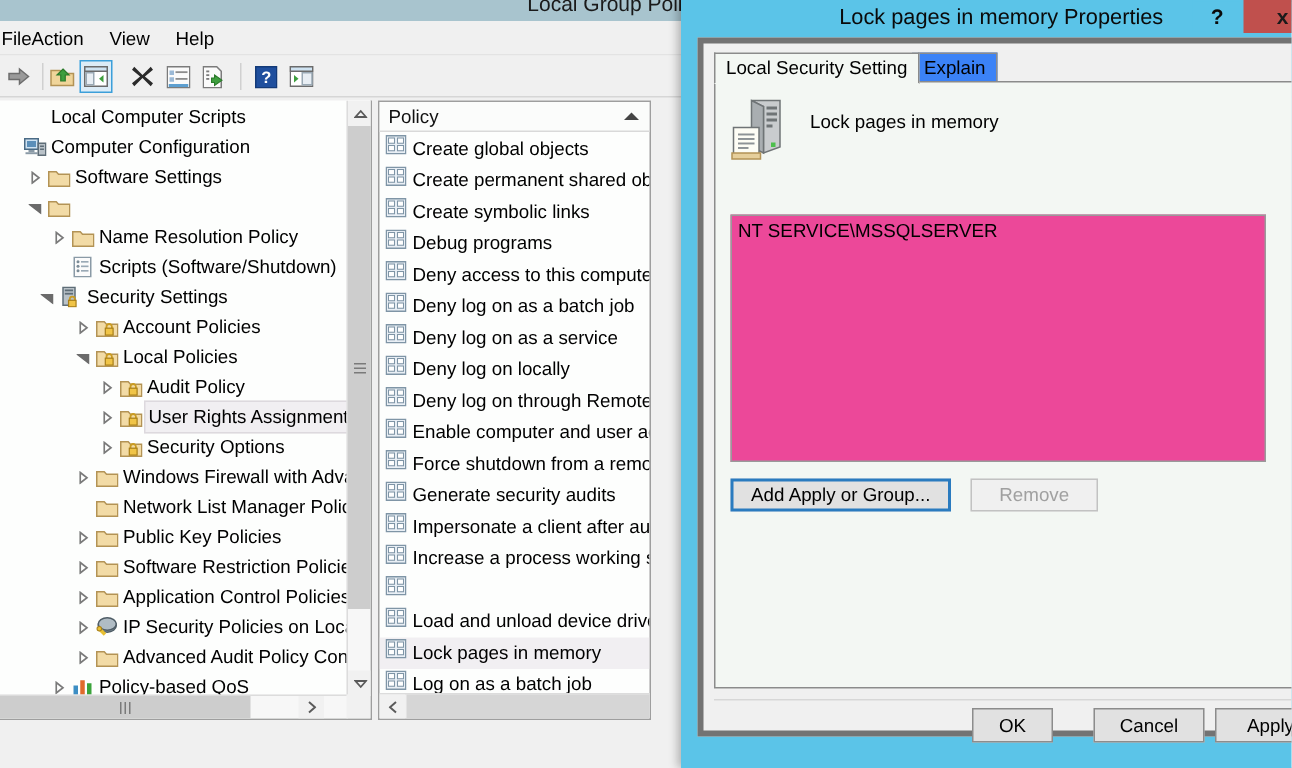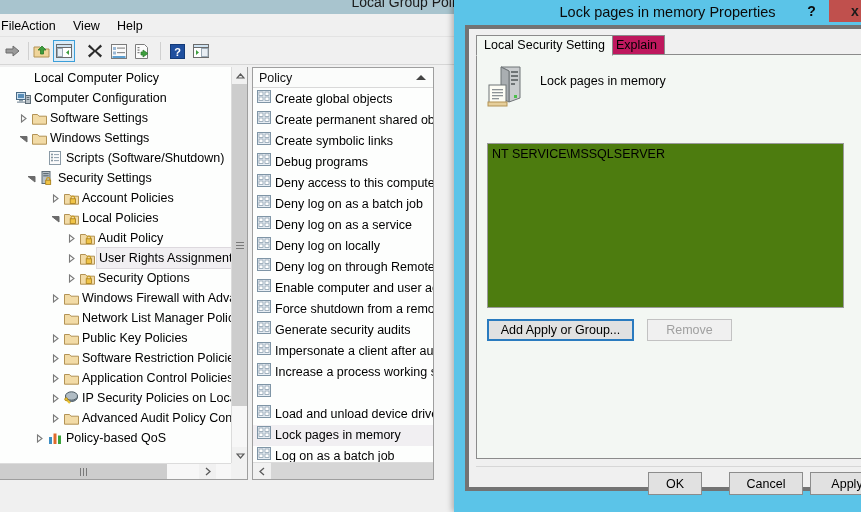--- a/index.html
+++ b/index.html
@@ -209,7 +209,7 @@
   .tab {
     position: absolute; top: 0; height: 20px; line-height: 19px;
     padding: 0 7px; font-size: 12.5px;
-    border: 1px solid #8b8b8b; background: #be185d; cursor: default;
+    border: 1px solid #8b8b8b; background: #3b82f6; cursor: default;
   }
   .tab.active {
     background: #f3f7f3; border-bottom-color: #f3f7f3; z-index: 3;

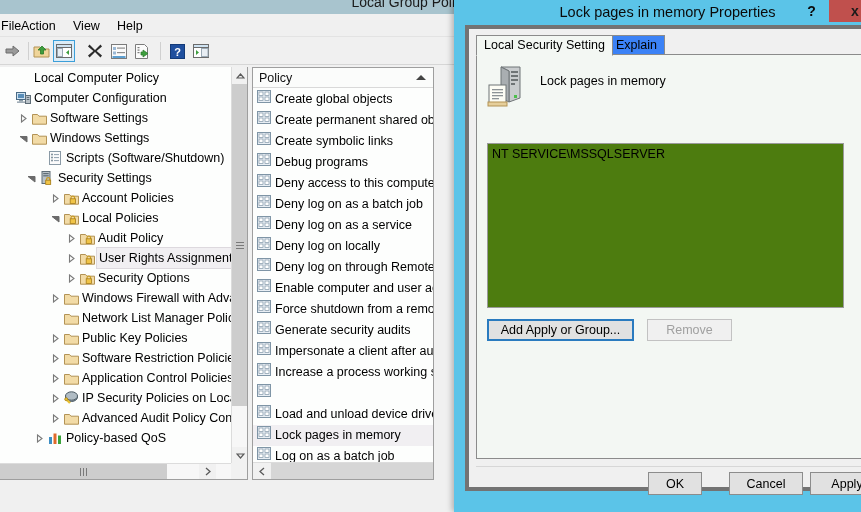--- a/index.html
+++ b/index.html
@@ -335,7 +335,7 @@
 
     <div class="tree-pane">
       <div class="tree-scroll" id="tree-rows">
-          <div class="tree-row" style="padding-left: 0px;"><span class="tw"></span><span class="ticon"></span><span class="tlabel">Local Computer Policy</span></div>
+          <div class="tree-row" style="padding-left: 0px;"><span class="tw"></span><span class="ticon"></span><span class="tlabel">Local Computer Scripts</span></div>
           <div class="tree-row" style="padding-left: 0px;"><span class="tw"></span><span class="ticon"><svg width="15" height="14" viewBox="0 0 15 14">
                 <rect x="0.5" y="1.5" width="9" height="7" fill="#cfe3f2" stroke="#4a6b85" stroke-width="1"></rect>
                 <rect x="2" y="3" width="6" height="4" fill="#5b8fb9"></rect>

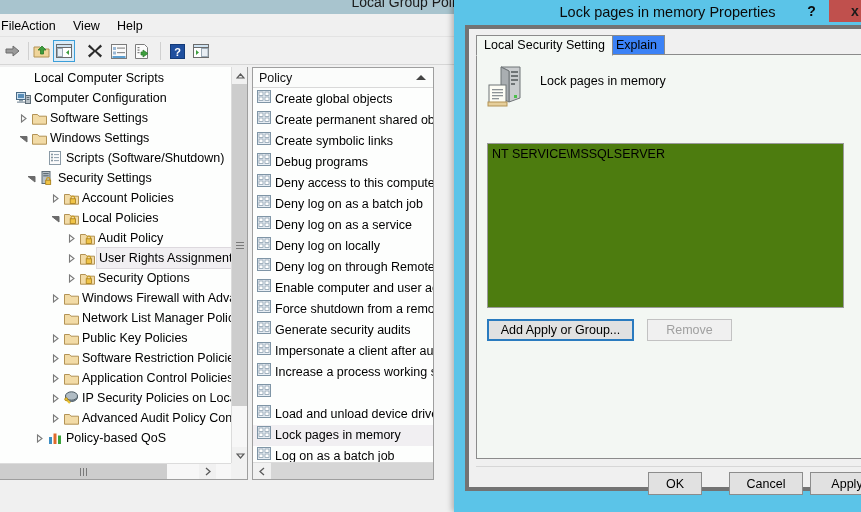--- a/index.html
+++ b/index.html
@@ -354,7 +354,7 @@
                 <path d="M1 2.5 L8 2.5 L8 8 z" fill="#6b6b6b" stroke="#6b6b6b" stroke-width="1"></path>
               </svg></span><span class="ticon"><svg width="15" height="13" viewBox="0 0 15 13">
                 <path d="M0.5 2.5 h5 l1.5 1.7 h7.5 v8 H0.5 z" fill="#f2dba6" stroke="#b39355" stroke-width="1"></path>
-              </svg></span><span class="tlabel">Windows Settings</span></div>
+              </svg></span></div>
           <div class="tree-row" style="padding-left: 32px;"><span class="tw"></span><span class="ticon"><svg width="14" height="14" viewBox="0 0 14 14">
                 <rect x="1.5" y="0.5" width="11" height="13" fill="#fbfbfb" stroke="#8a9aa6" stroke-width="1"></rect>
                 <circle cx="4" cy="3.5" r="1" fill="#7a8b96"></circle>

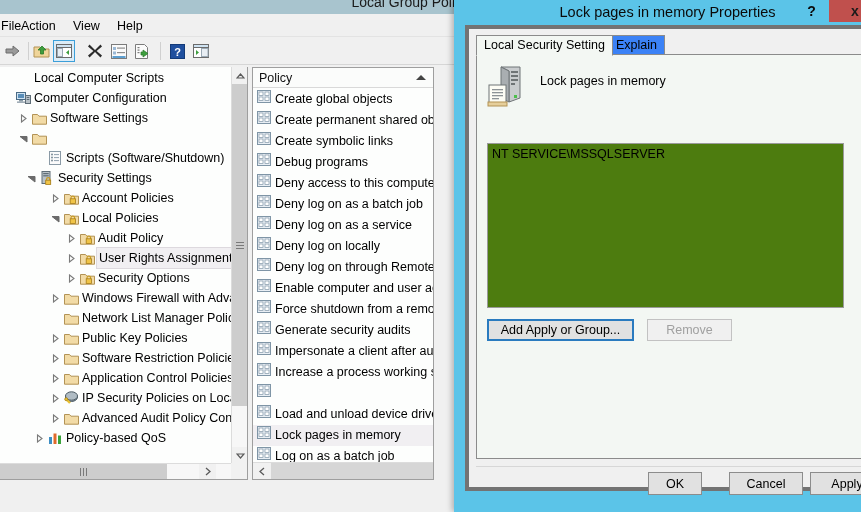--- a/index.html
+++ b/index.html
@@ -355,6 +355,11 @@
               </svg></span><span class="ticon"><svg width="15" height="13" viewBox="0 0 15 13">
                 <path d="M0.5 2.5 h5 l1.5 1.7 h7.5 v8 H0.5 z" fill="#f2dba6" stroke="#b39355" stroke-width="1"></path>
               </svg></span></div>
+          <div class="tree-row" style="padding-left: 32px;"><span class="tw"><svg width="9" height="9" viewBox="0 0 9 9">
+                <path d="M2.5 1 L7 4.5 L2.5 8 z" fill="none" stroke="#7a7a7a" stroke-width="1.1"></path>
+              </svg></span><span class="ticon"><svg width="15" height="13" viewBox="0 0 15 13">
+                <path d="M0.5 2.5 h5 l1.5 1.7 h7.5 v8 H0.5 z" fill="#f2dba6" stroke="#b39355" stroke-width="1"></path>
+              </svg></span><span class="tlabel">Name Resolution Policy</span></div>
           <div class="tree-row" style="padding-left: 32px;"><span class="tw"></span><span class="ticon"><svg width="14" height="14" viewBox="0 0 14 14">
                 <rect x="1.5" y="0.5" width="11" height="13" fill="#fbfbfb" stroke="#8a9aa6" stroke-width="1"></rect>
                 <circle cx="4" cy="3.5" r="1" fill="#7a8b96"></circle>

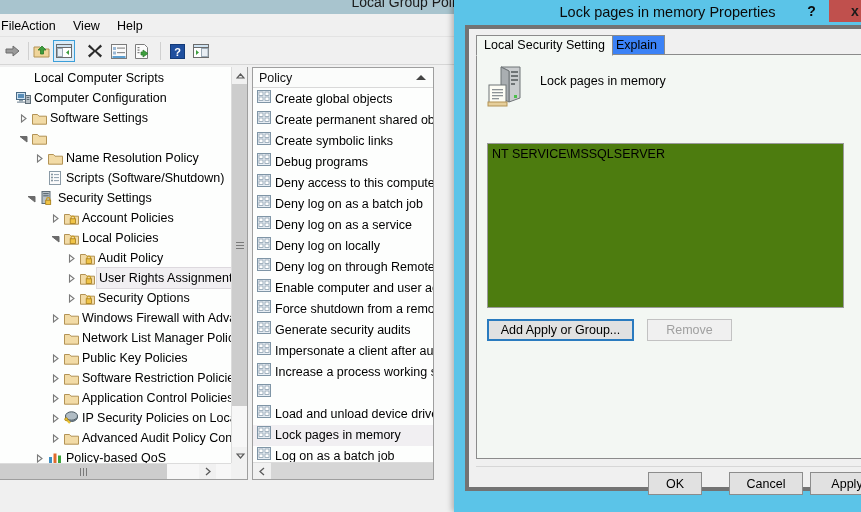--- a/index.html
+++ b/index.html
@@ -228,7 +228,7 @@
   }
   .member-list {
     position: absolute; left: 10px; top: 88px; width: 357px; height: 165px;
-    background: #4d7c0f; border: 1px solid #9a9a9a;
+    background: #ec4899; border: 1px solid #9a9a9a;
     padding: 3px 4px; font-size: 12.5px; color: #000;
     overflow: hidden;
   }

